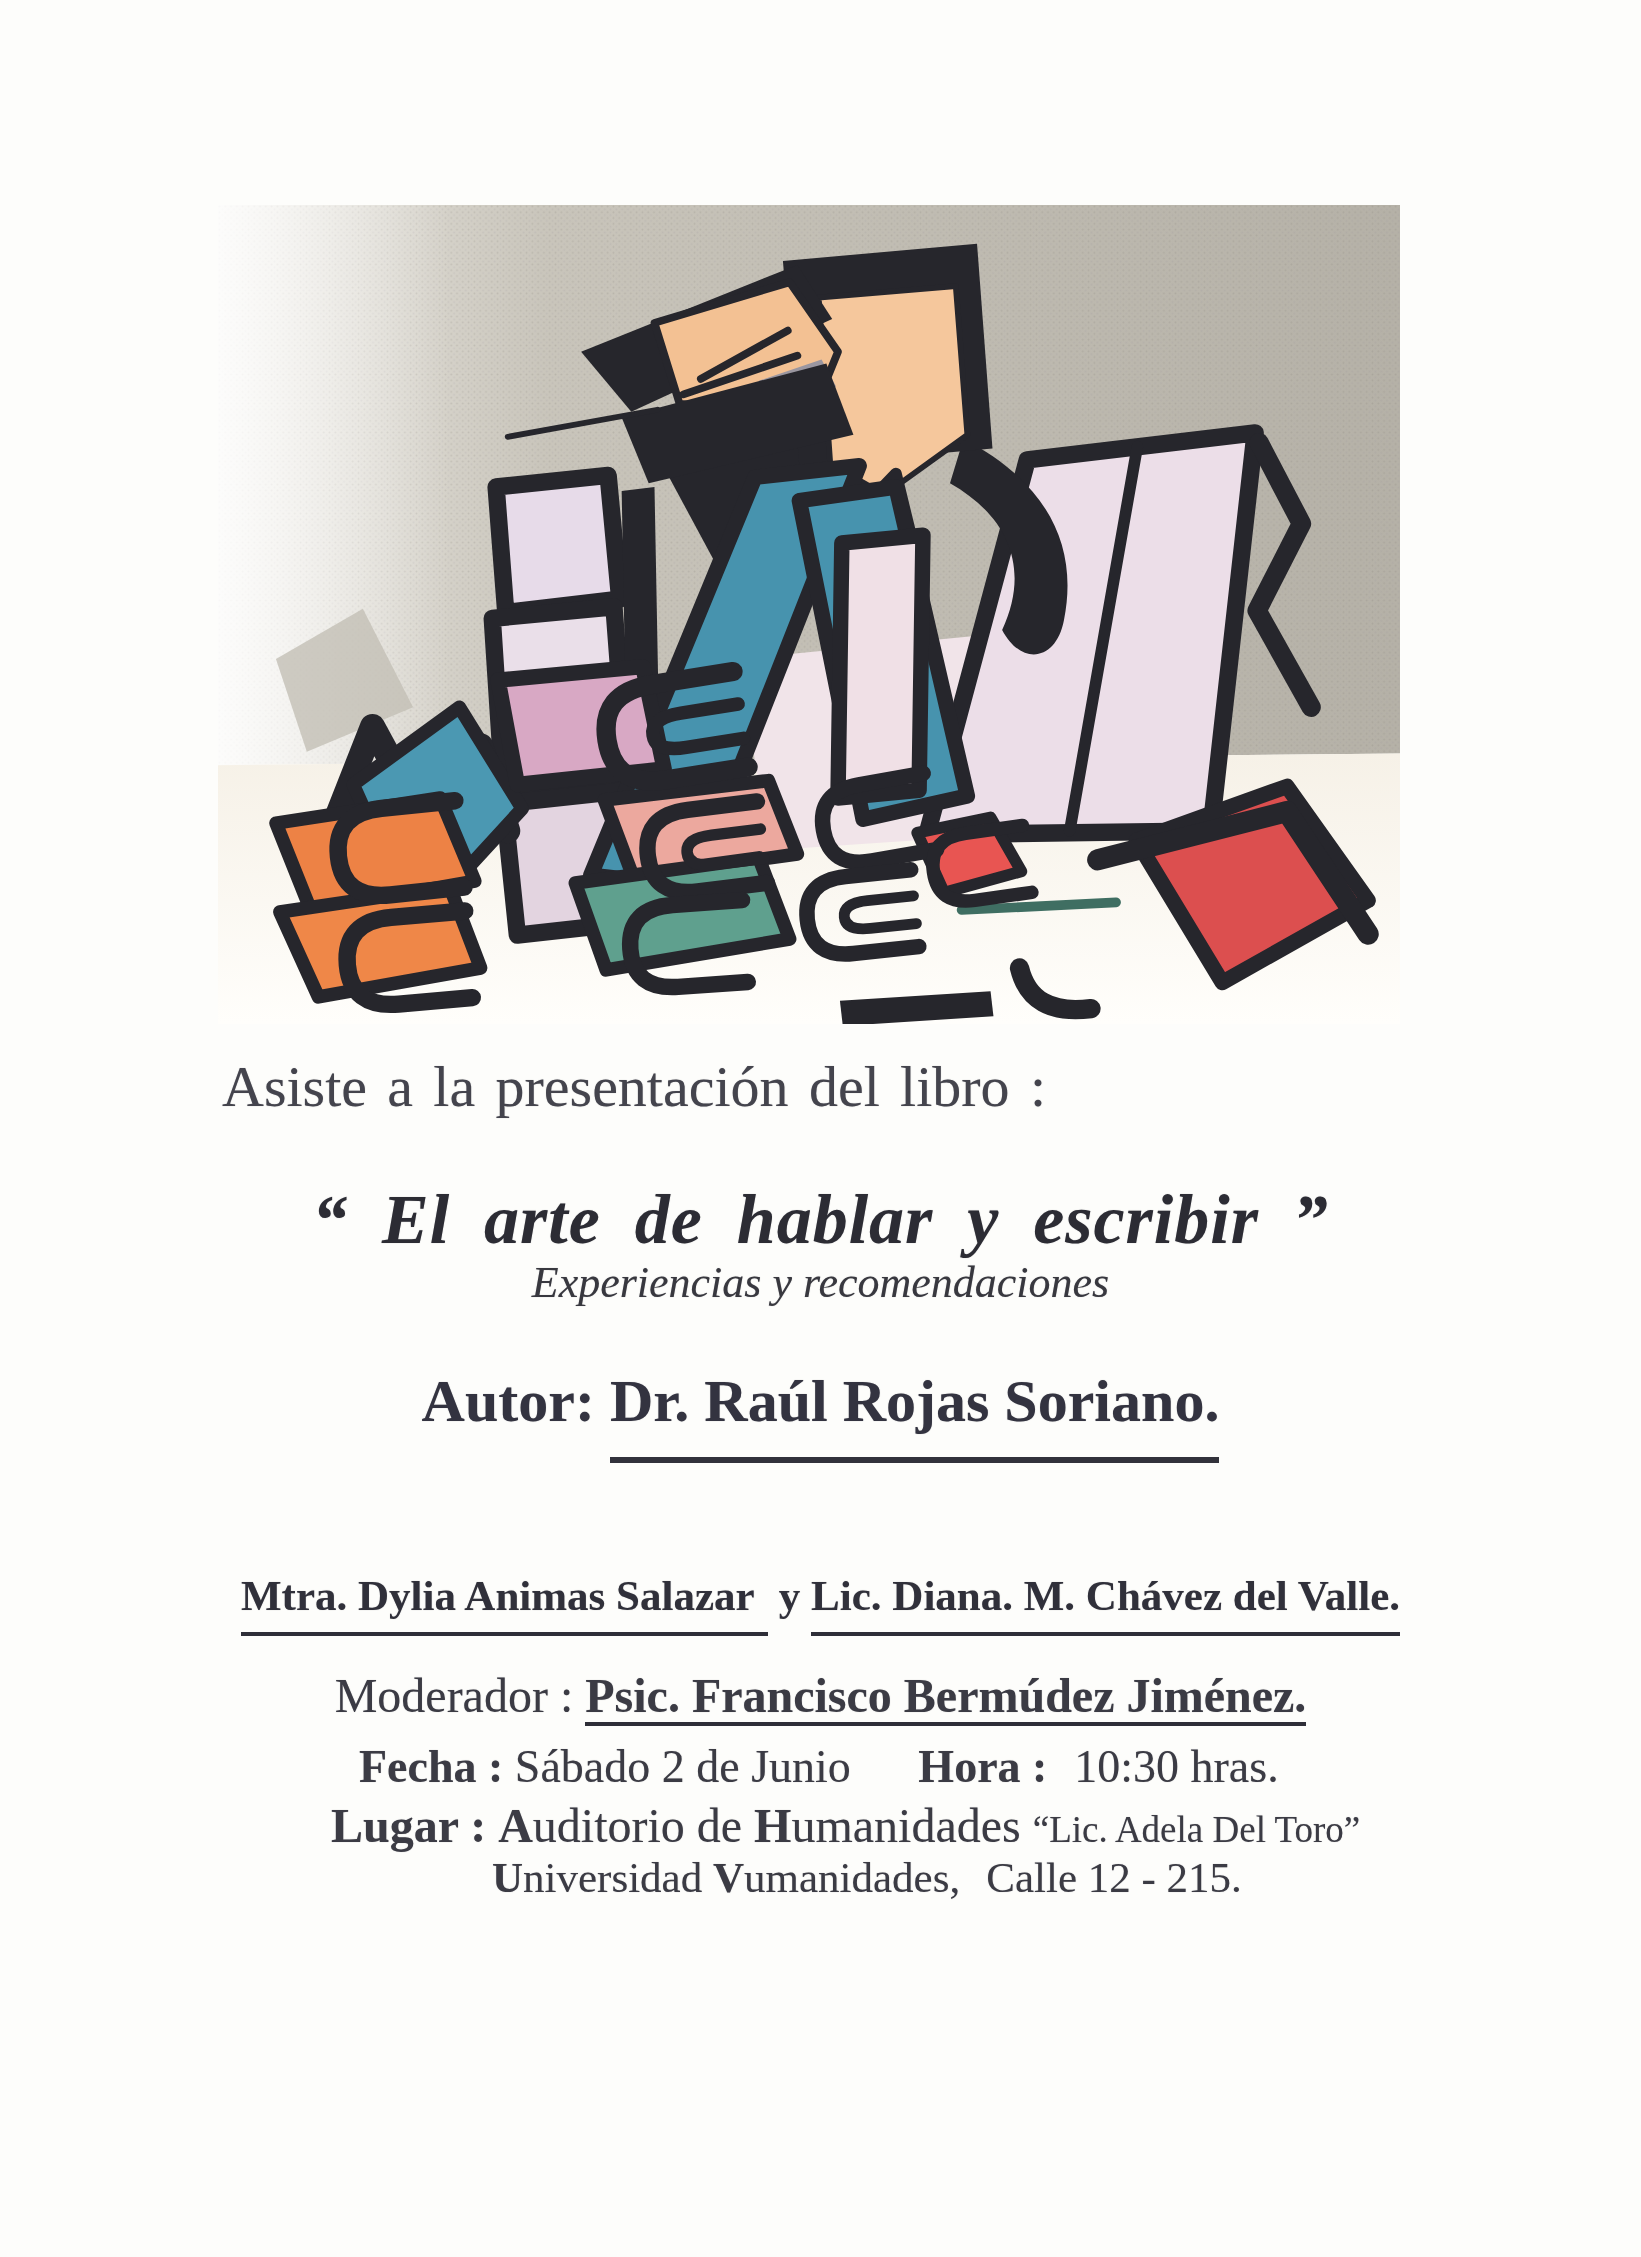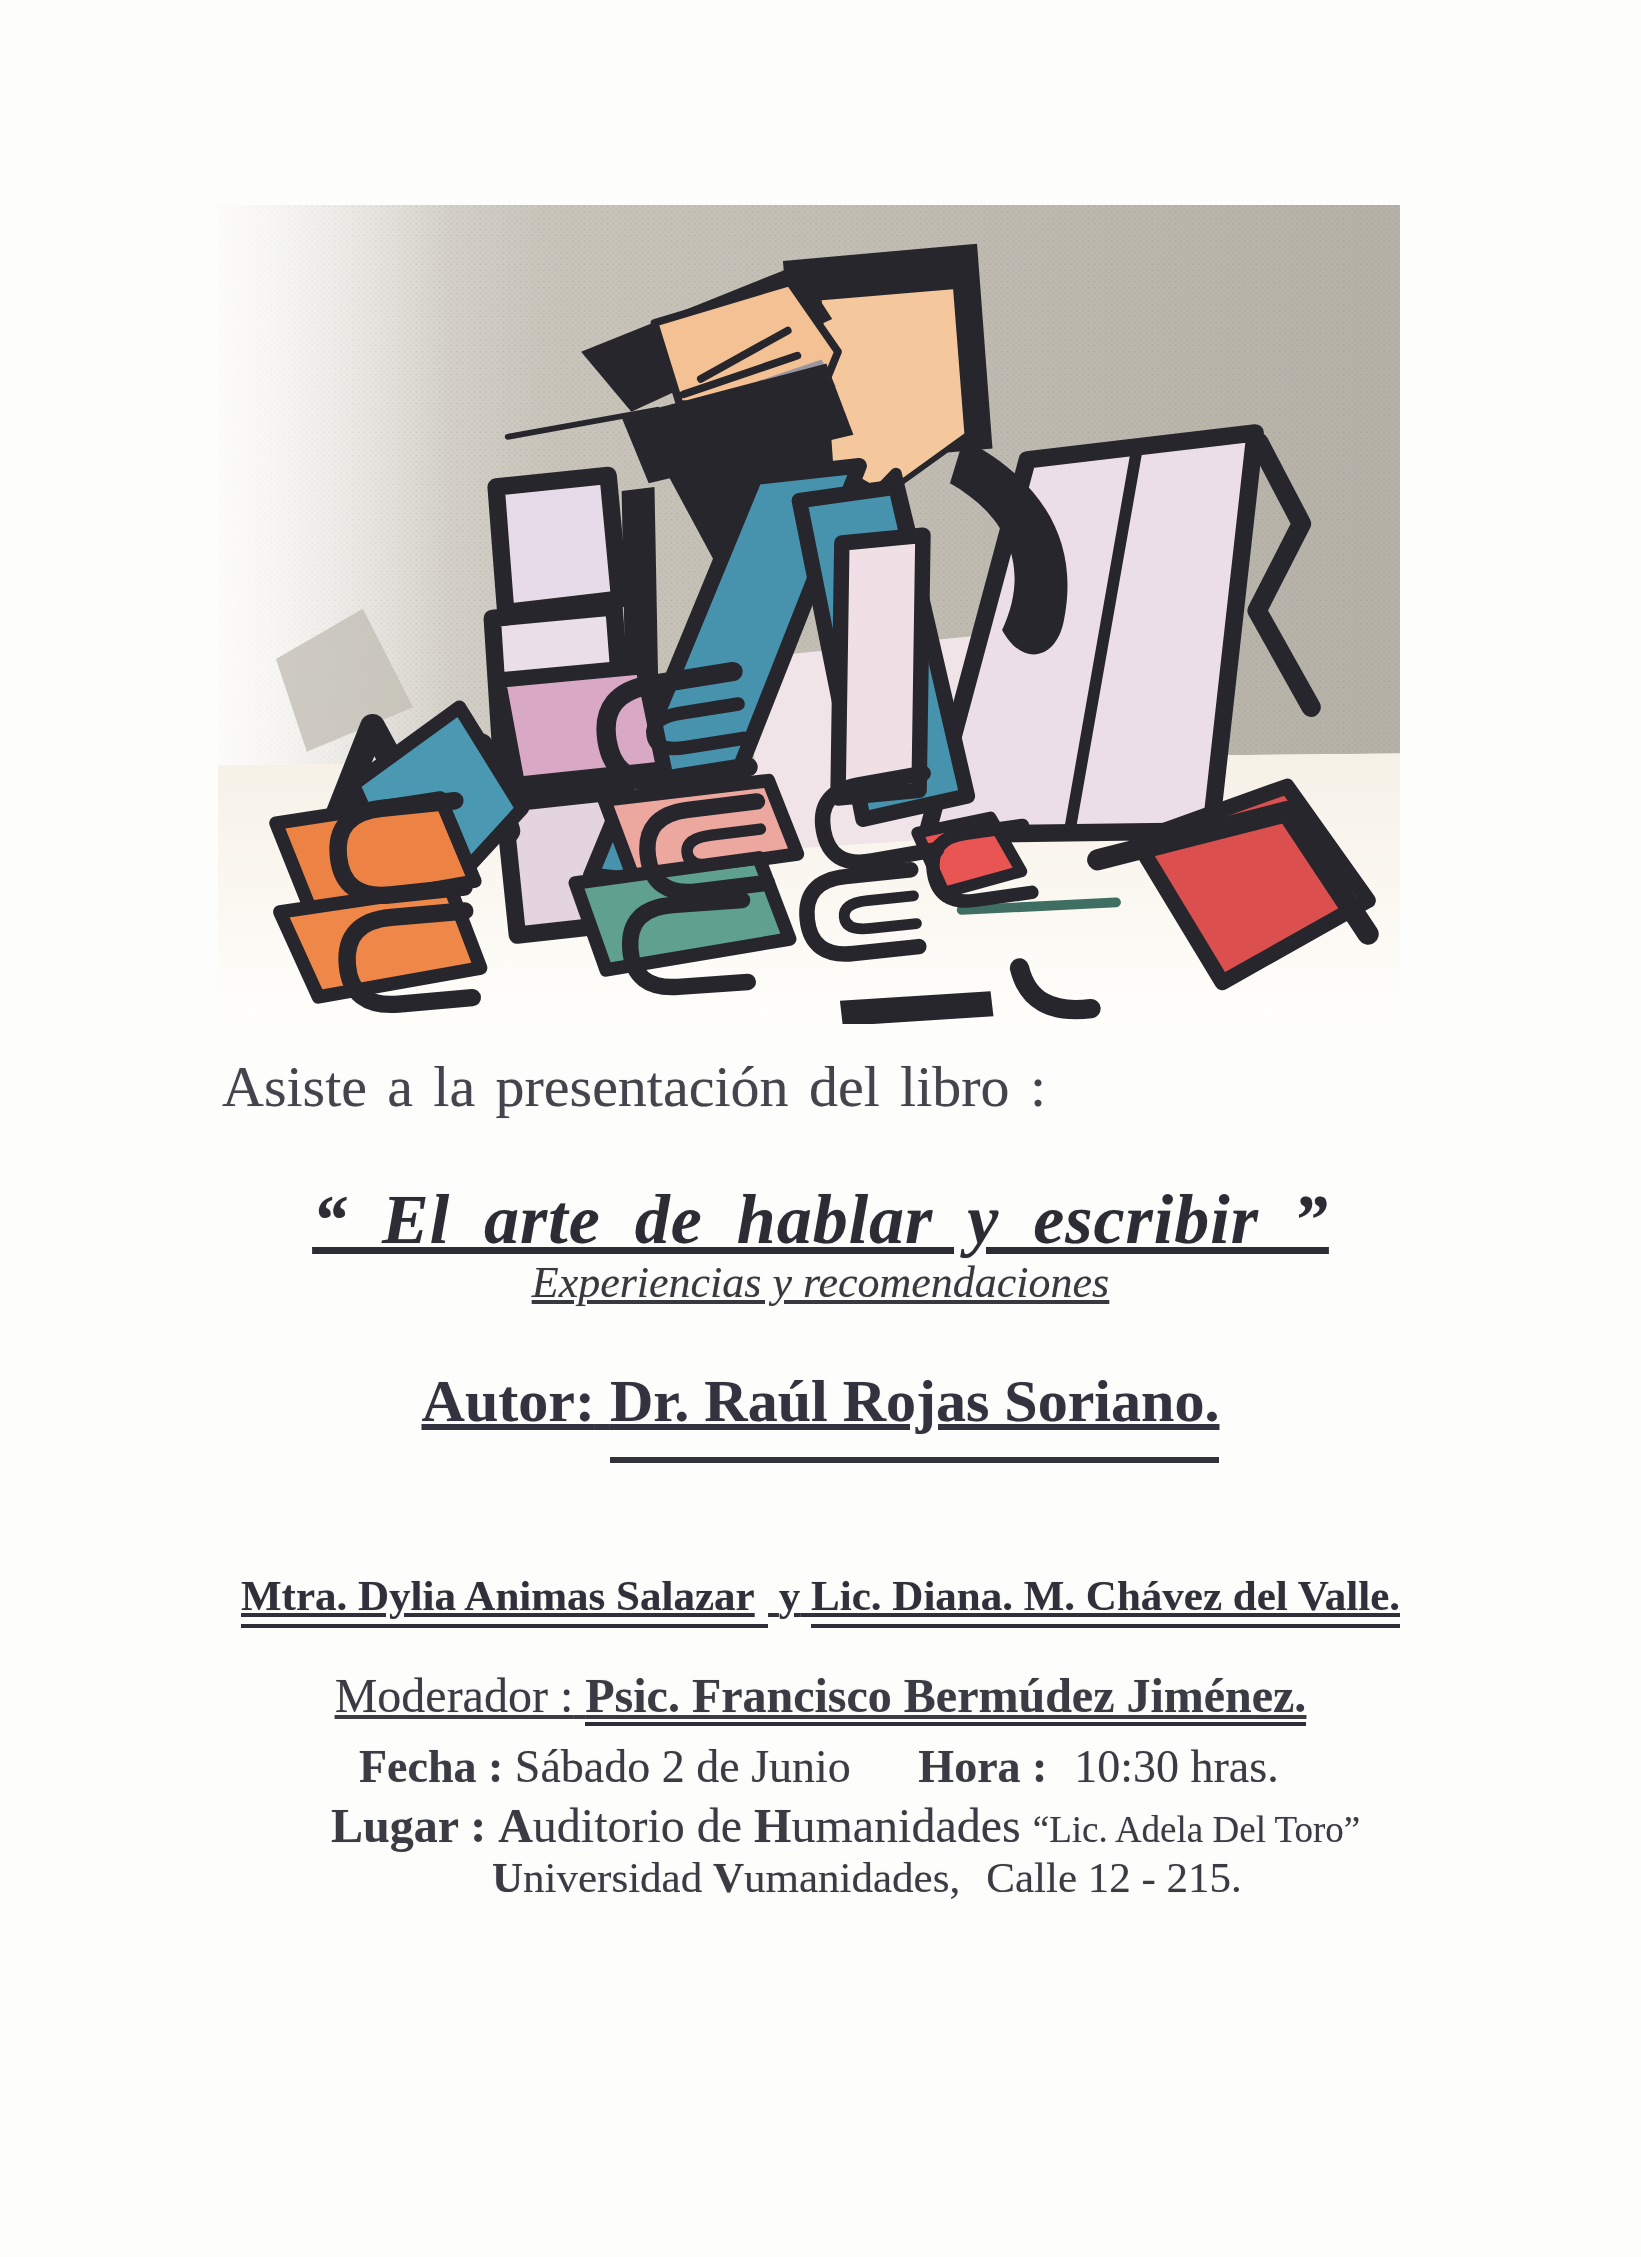--- a/index.html
+++ b/index.html
@@ -10,7 +10,7 @@
     color:#3b3b44;
   }
   .ln { position:absolute; white-space:nowrap; line-height:1; text-shadow:0 0 1px rgba(45,45,55,.35); }
-  .ctr { left:0; right:0; text-align:center;text-decoration:underline; }
+  .ctr { left:0; right:0; text-align:center; }
   .b { font-weight:bold; }
 
   .invite        { left:222px; top:1058px; font-size:58px; word-spacing:5.8px; color:#44444d; }

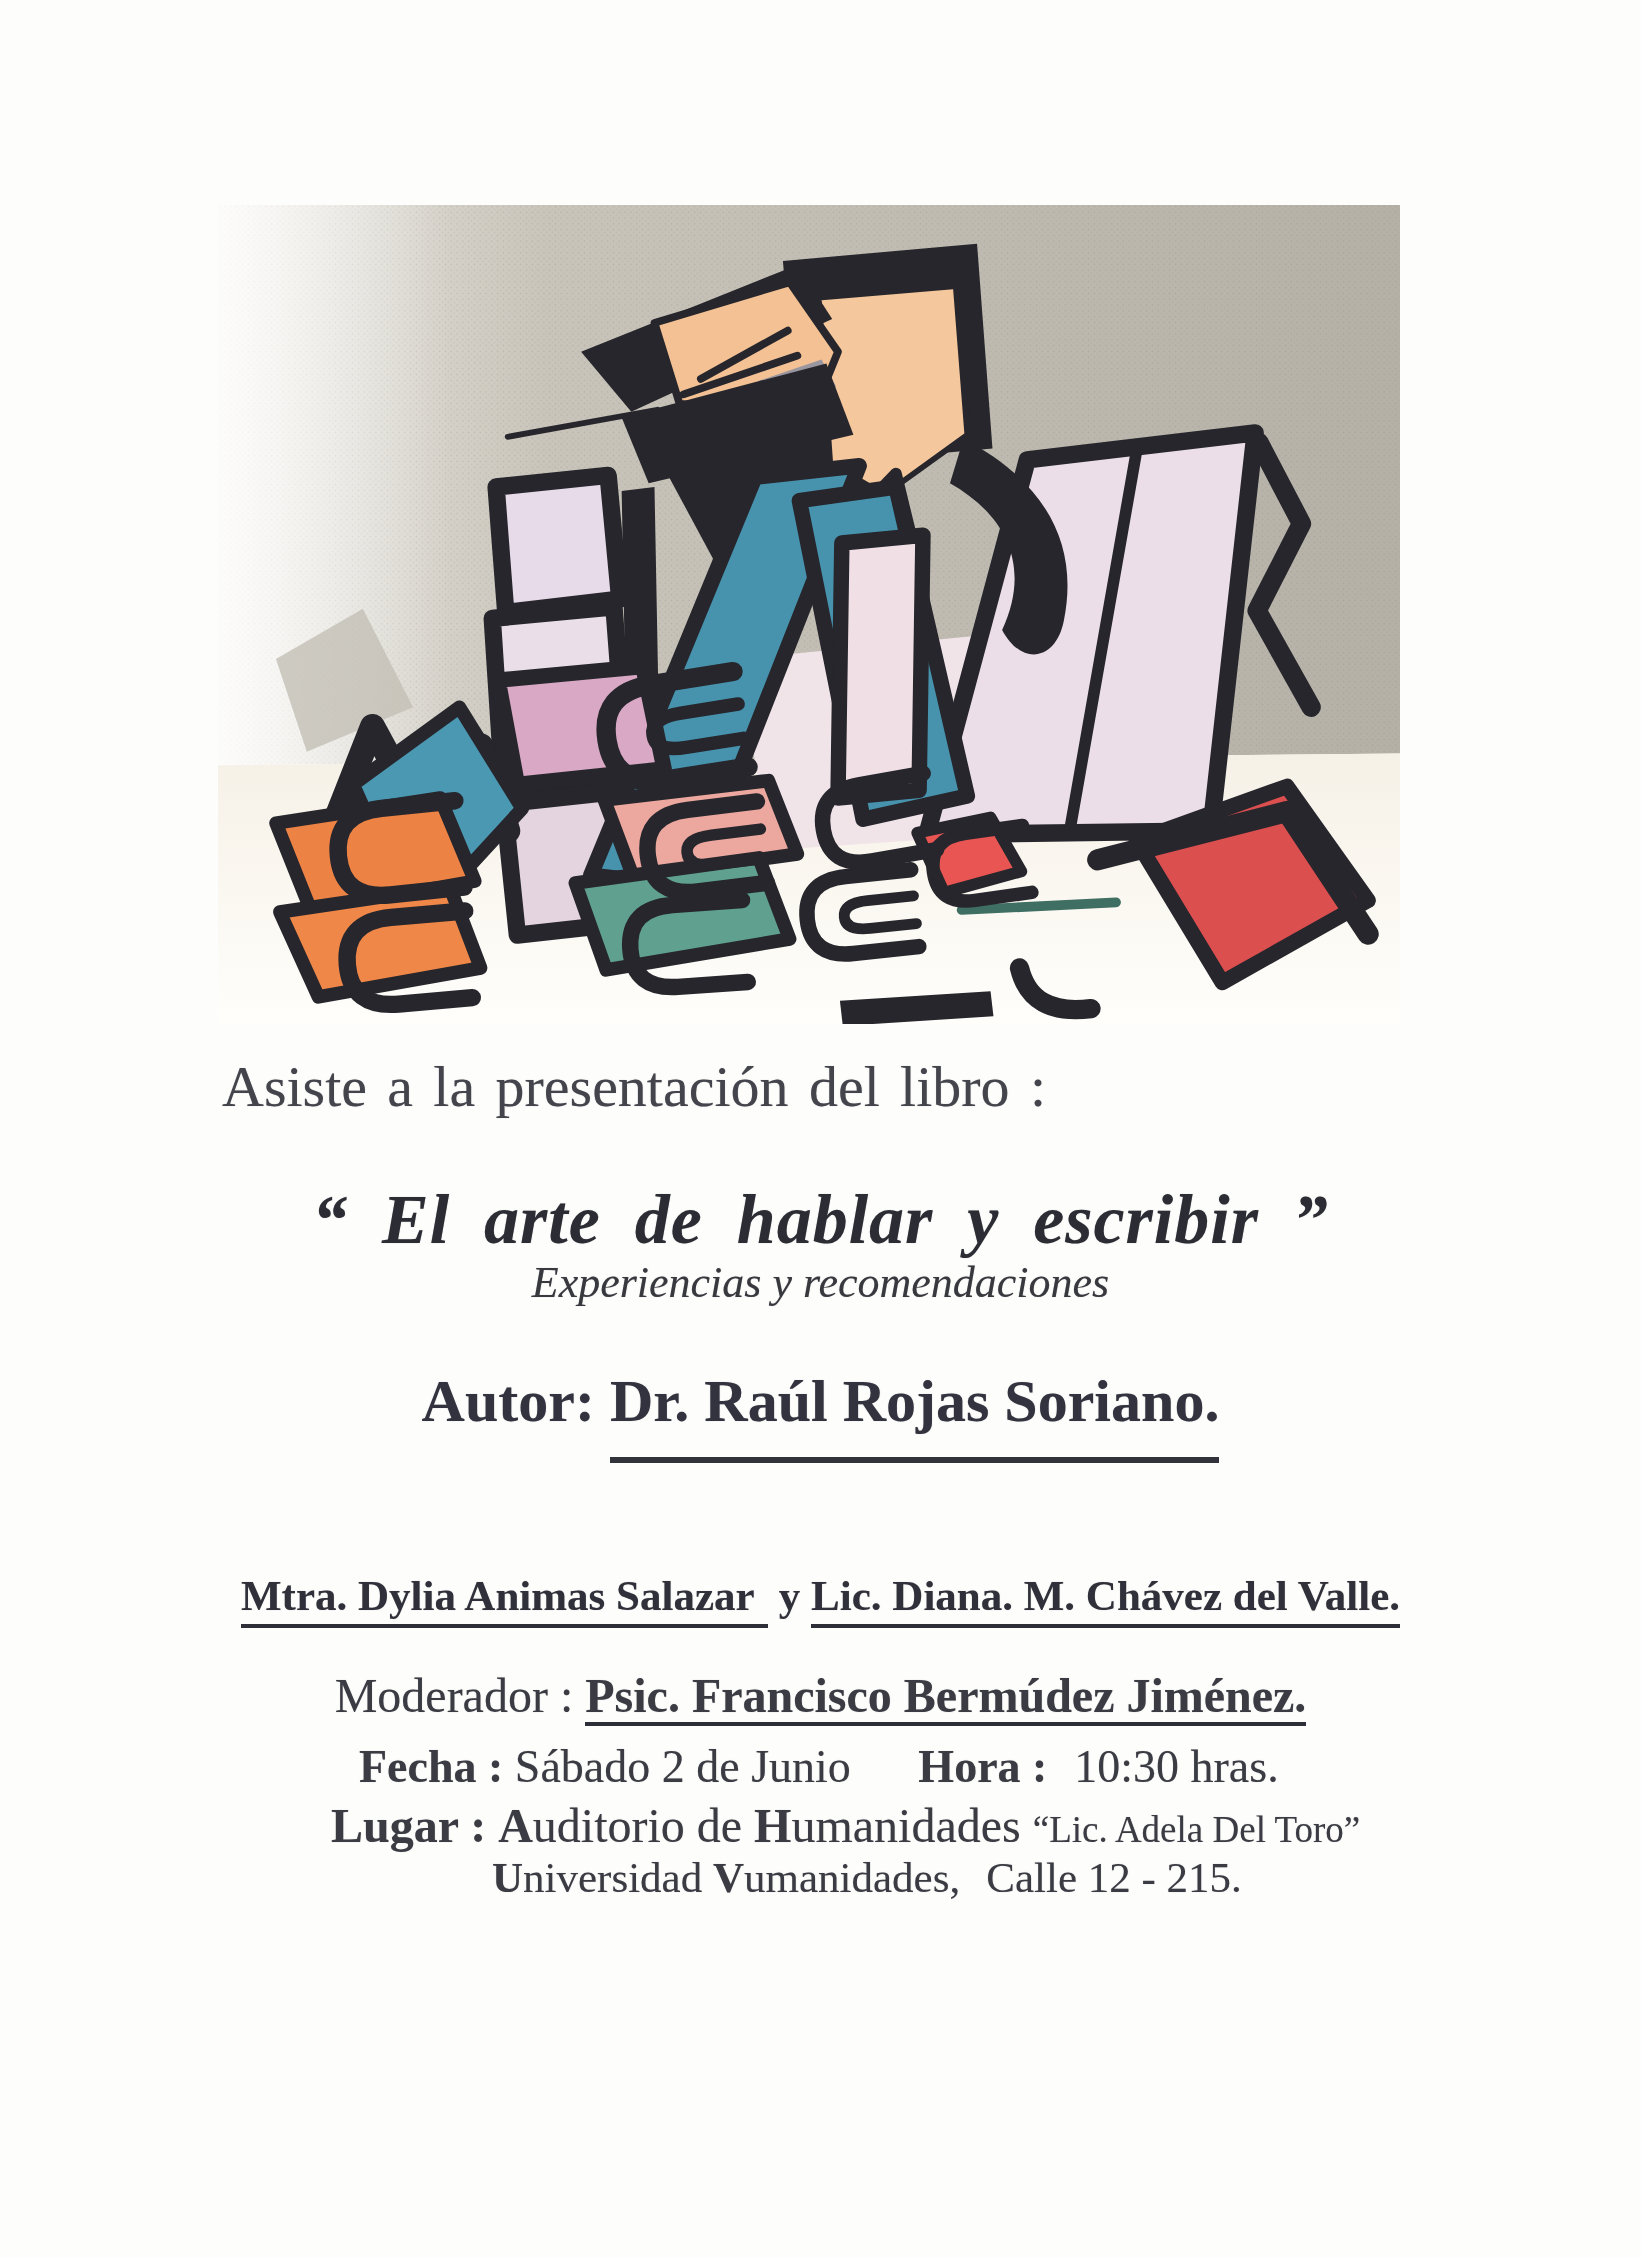--- a/index.html
+++ b/index.html
@@ -21,7 +21,7 @@
   .author .u     { border-bottom:6.8px solid #32323b; padding-bottom:23px; }
   .presenters-h  { top:1488px; font-size:50px; color:#3e3e47; }
   .presenters    { top:1574px; font-size:43px; font-weight:bold; color:#30303a; }
-  .presenters .u { border-bottom:4.8px solid #2e2e38; padding-bottom:5px; }
+  .presenters .u { border-bottom:4.8px solid #2e2e38; padding-bottom:13px; }
   .p1 { padding-right:13.5px; }
   .moderator     { top:1672px; font-size:48px; }
   .moderator .u  { border-bottom:4.8px solid #2e2e38; padding-bottom:0; }

